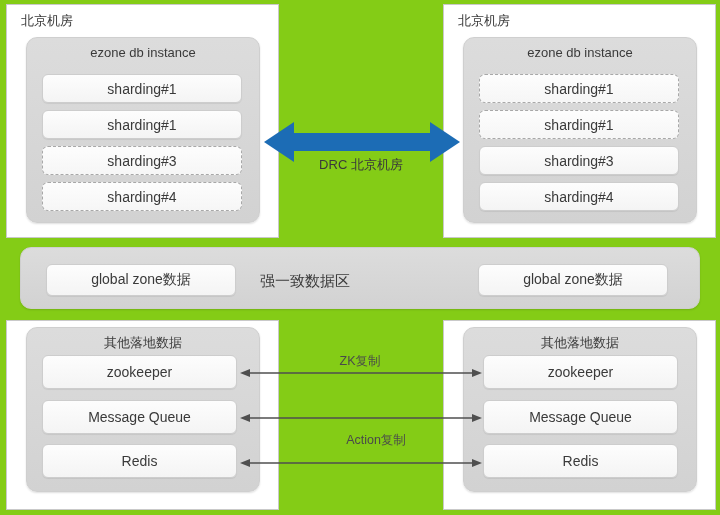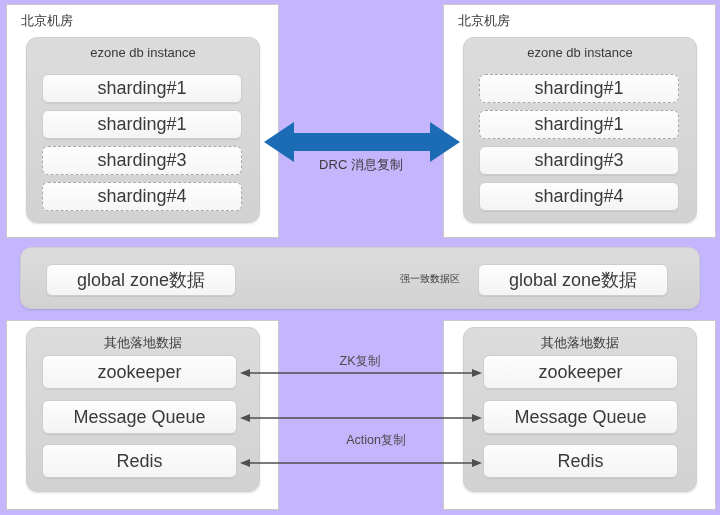--- a/index.html
+++ b/index.html
@@ -16,7 +16,7 @@
     position: relative;
     width: 720px;
     height: 515px;
-    background: #c4b5fd;
+    background: #84cc16;
     overflow: hidden;
   }
 

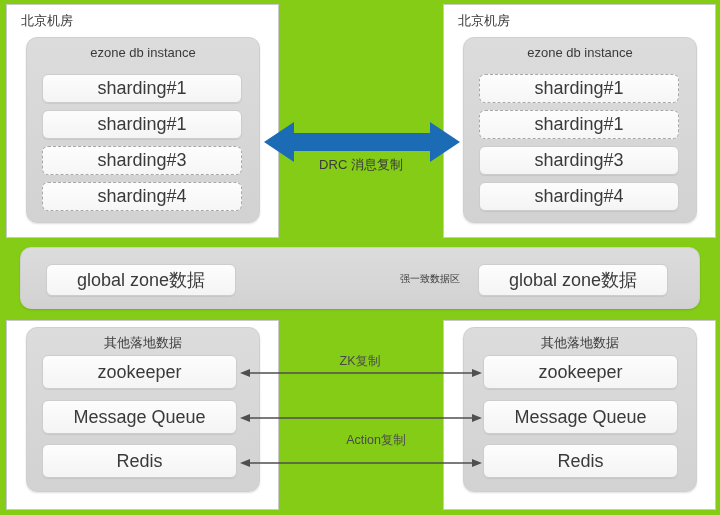--- a/index.html
+++ b/index.html
@@ -68,7 +68,7 @@
     display: flex;
     align-items: center;
     justify-content: center;
-    font-size: 18px;
+    font-size: 14px;
     color: #3a3a3a;
     white-space: nowrap;
     box-shadow: 0 1px 1px rgba(0,0,0,0.07);

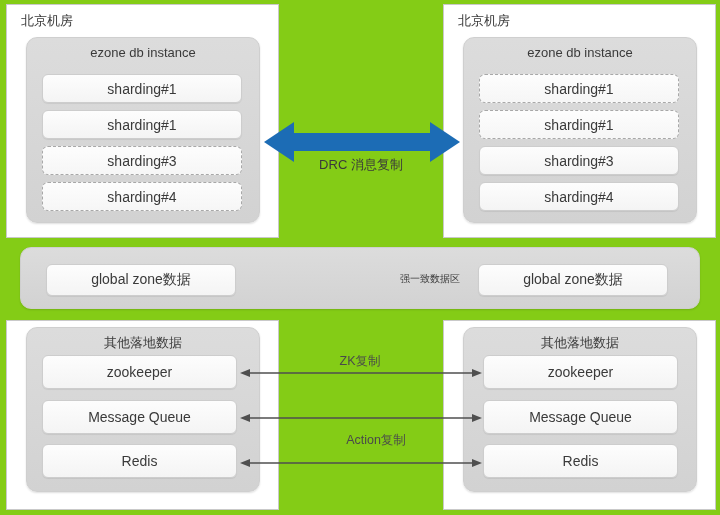--- a/index.html
+++ b/index.html
@@ -169,7 +169,7 @@
     </svg>
   </div>
 
-  <div class="center-label" style="left:279px; top:157px; width:164px;">DRC 消息复制</div>
+  <div class="center-label" style="left:279px; top:157px; width:164px;">DRC 北京机房</div>
 
   <div class="group-box" style="left:20px; top:247px; width:680px; height:62px;">
   </div>

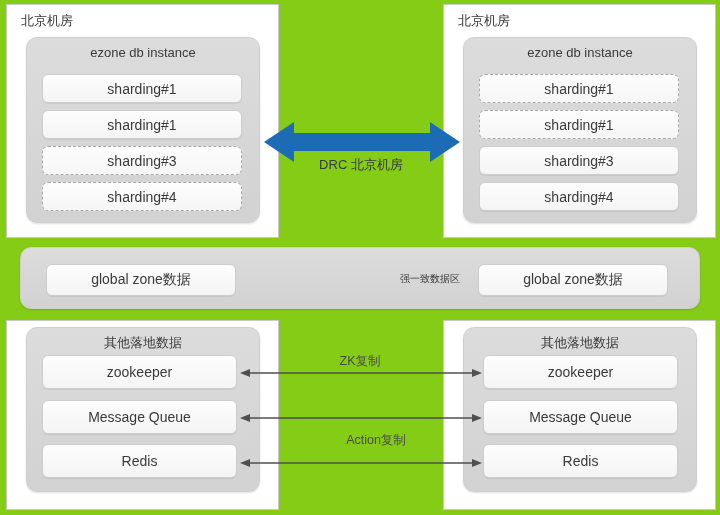--- a/index.html
+++ b/index.html
@@ -96,8 +96,8 @@
   
   .band-label {
     position: absolute;
-    text-align: right;
-    font-size: 10px;
+    text-align: left;
+    font-size: 15px;
     color: #3a3a3a;
     white-space: nowrap;
   }

